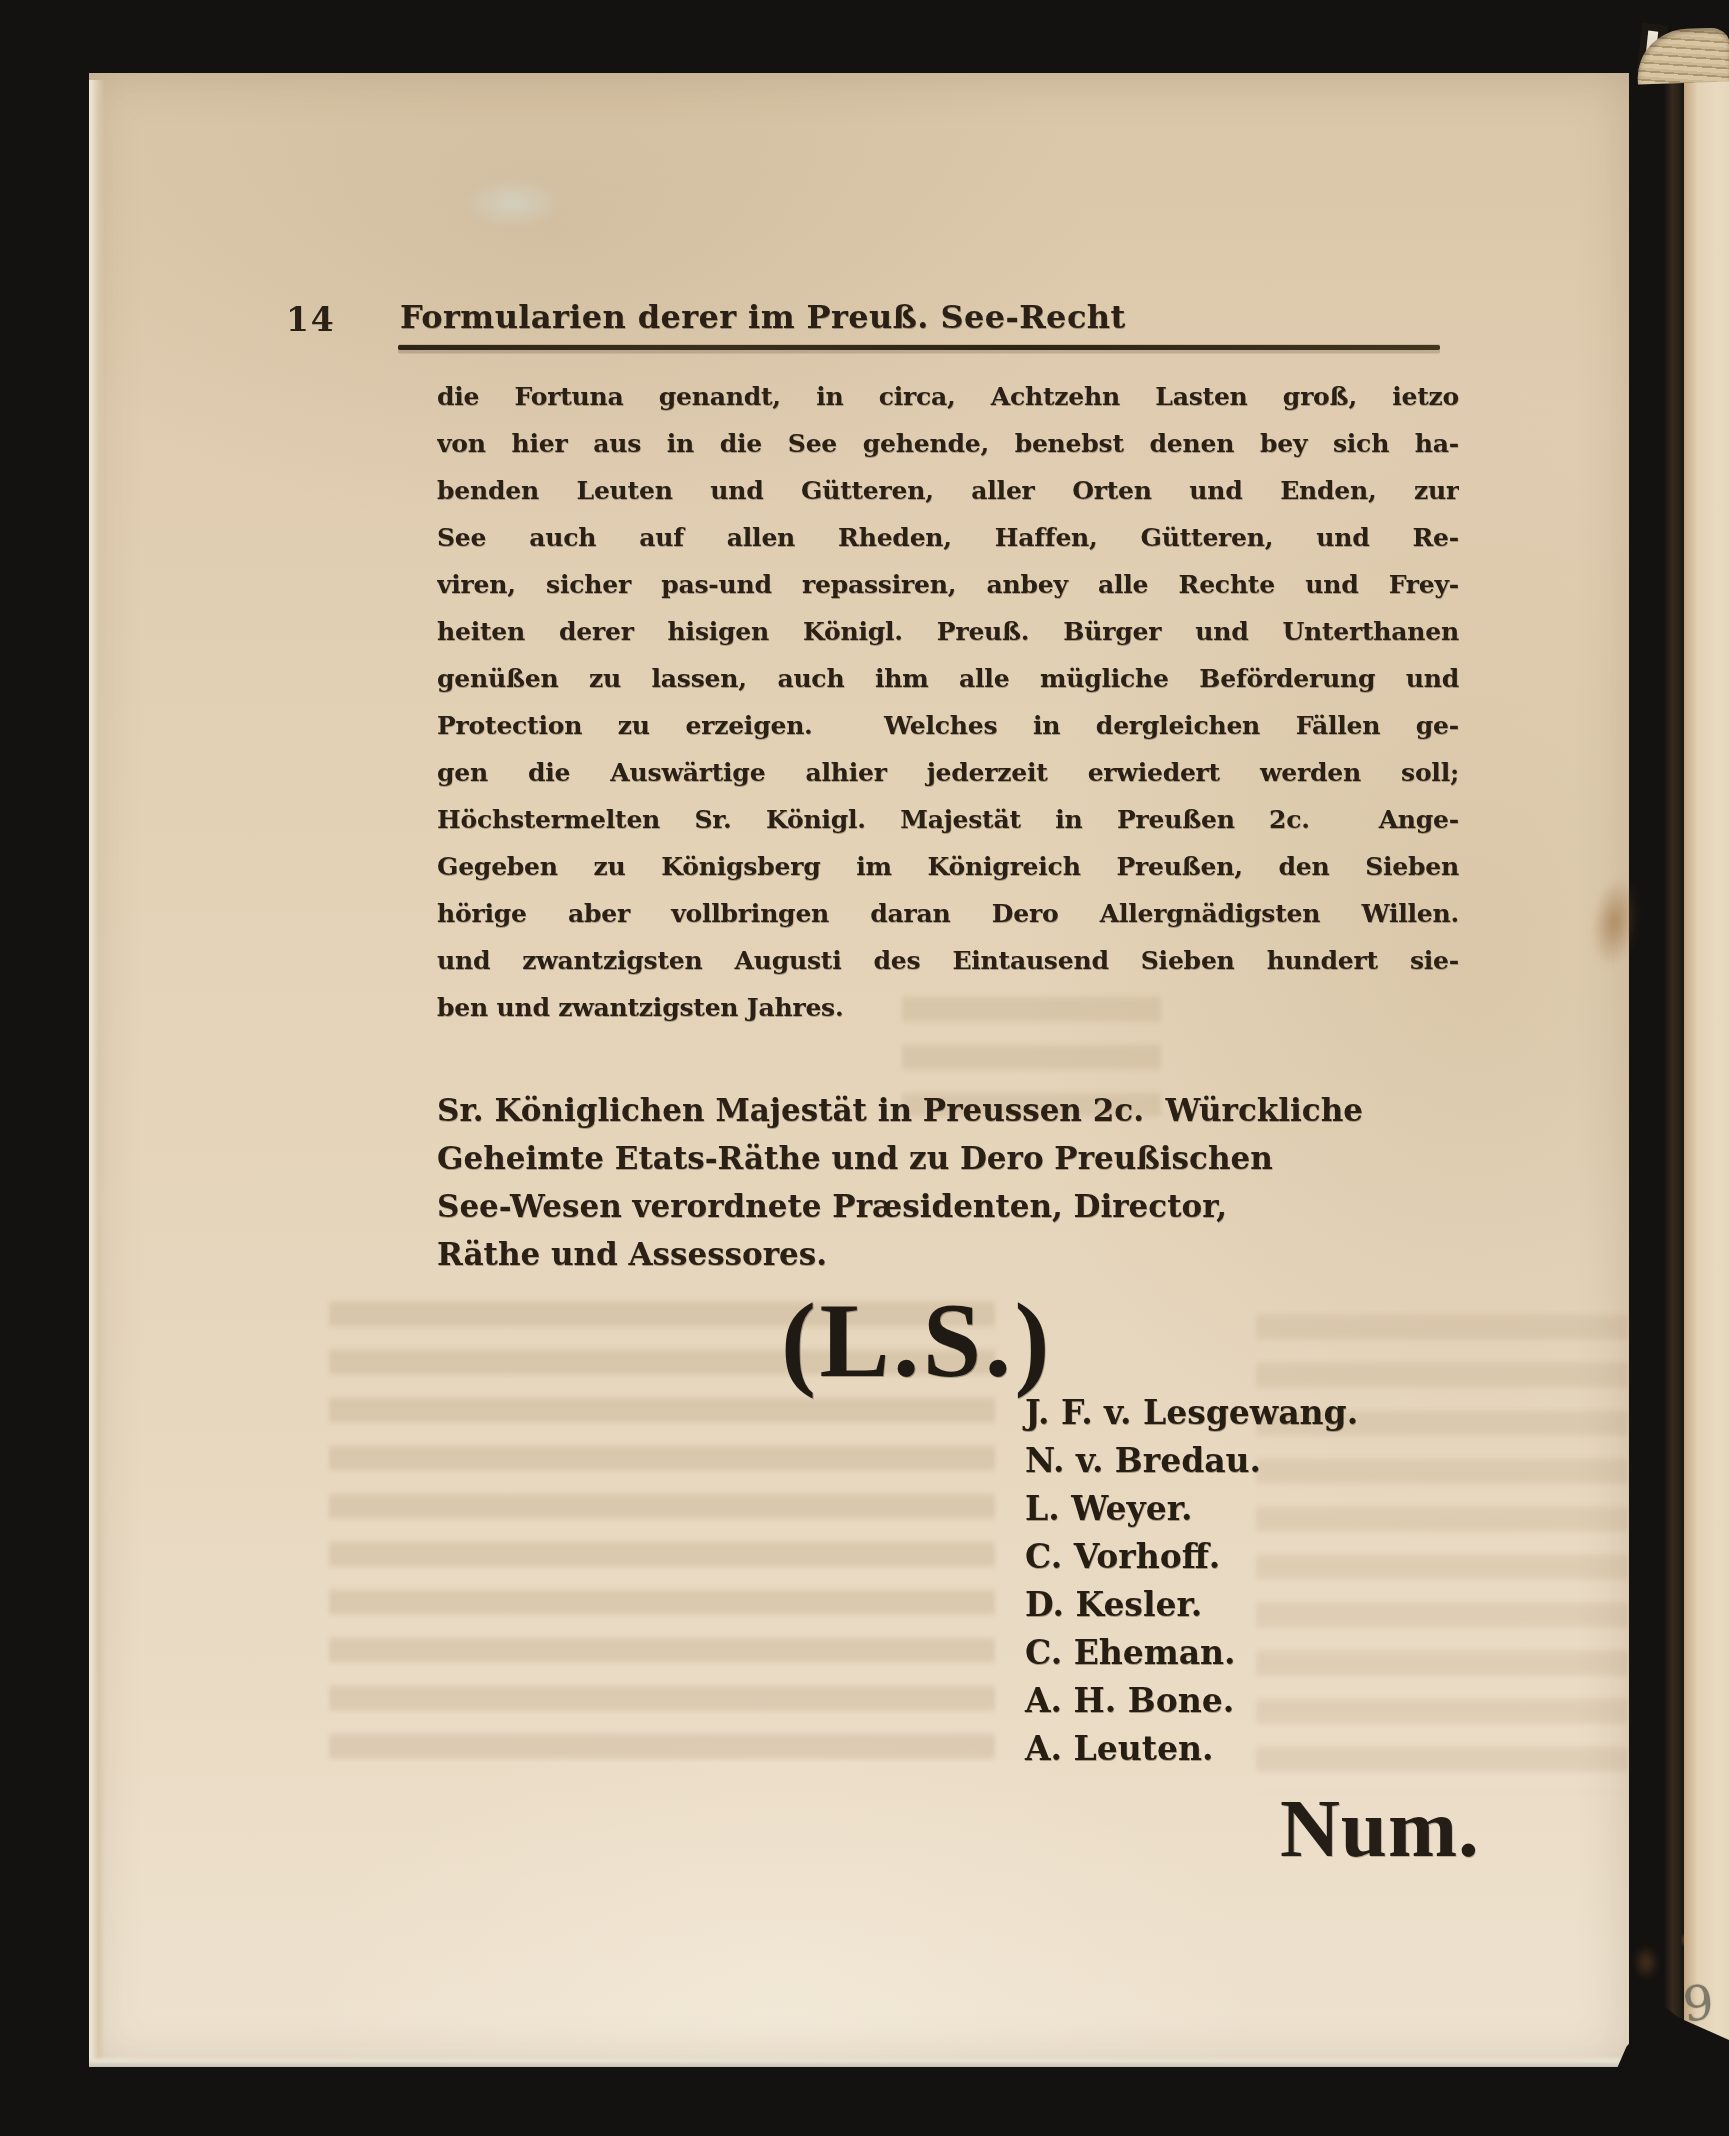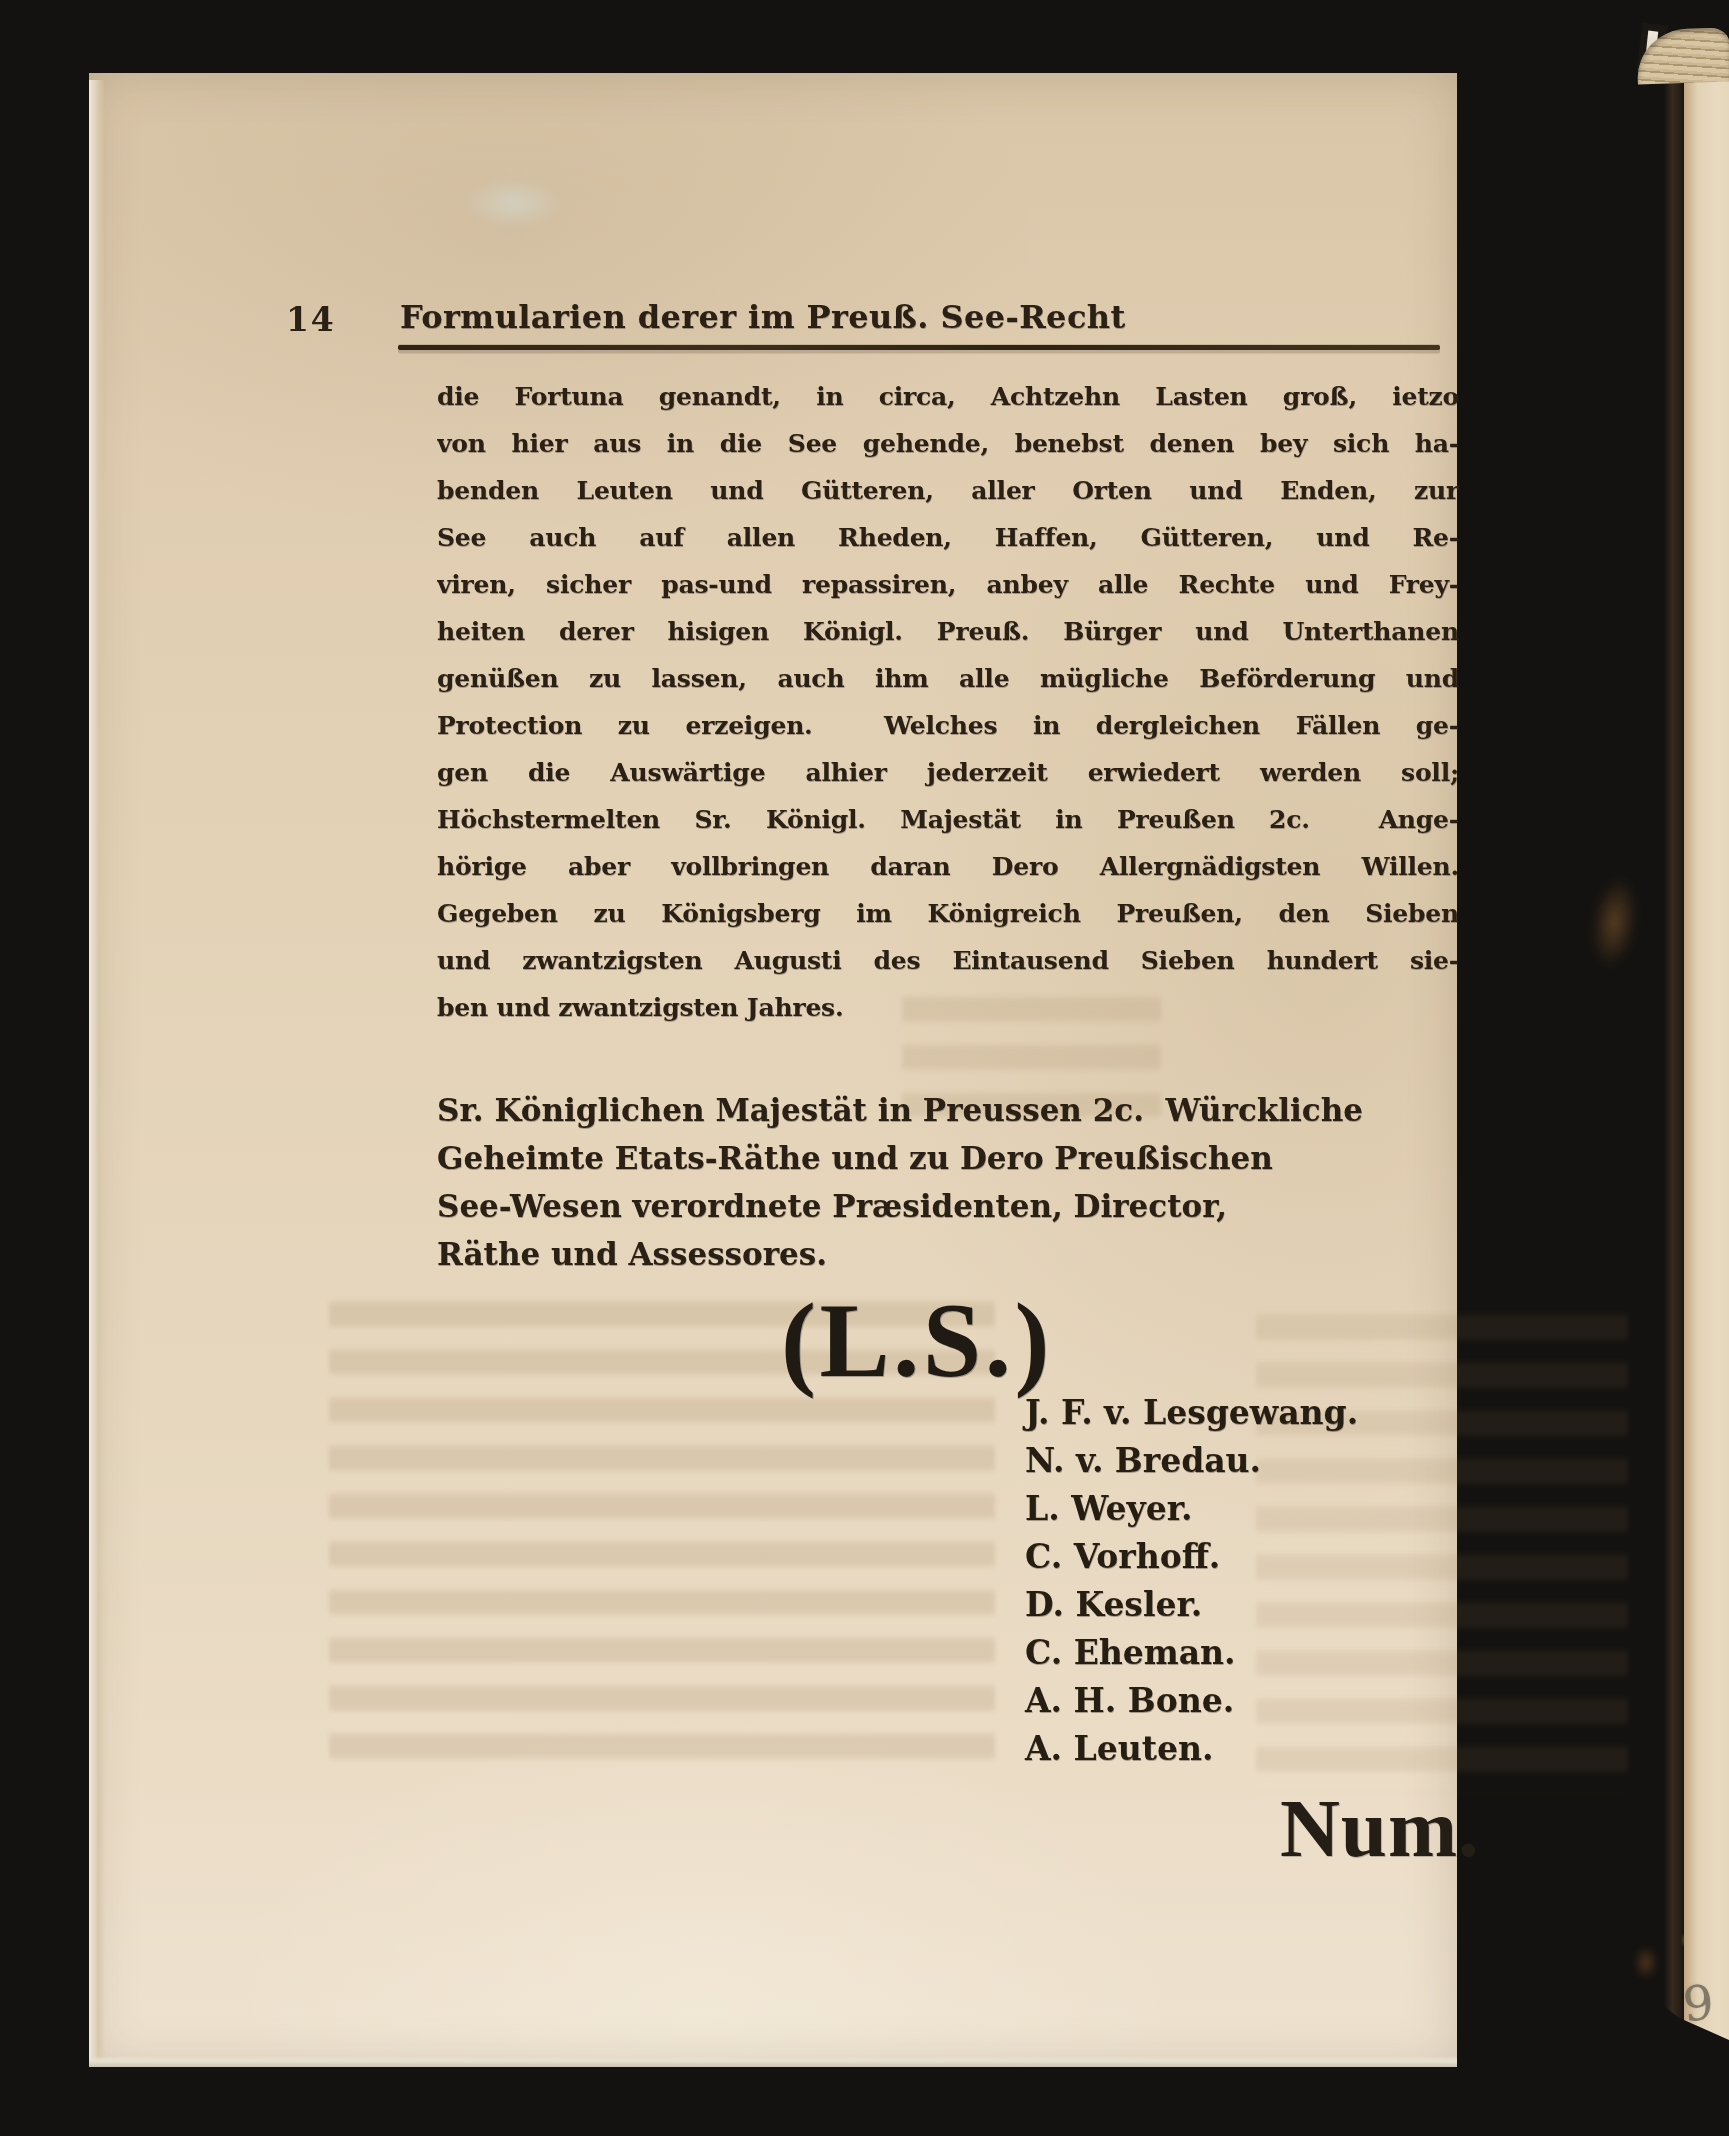--- a/index.html
+++ b/index.html
@@ -14,7 +14,7 @@
 
   
   .page{
-    position:absolute;left:89px;top:73px;width:1368px;height:1994px;
+    position:absolute;left:89px;top:73px;width:1540px;height:1994px;
     background:
       radial-gradient(ellipse 778px 432px at 30% 8%, rgba(126,96,60,0.10), transparent 70%),
       radial-gradient(ellipse 605px 778px at 90% 45%, rgba(150,115,70,0.12), transparent 75%),

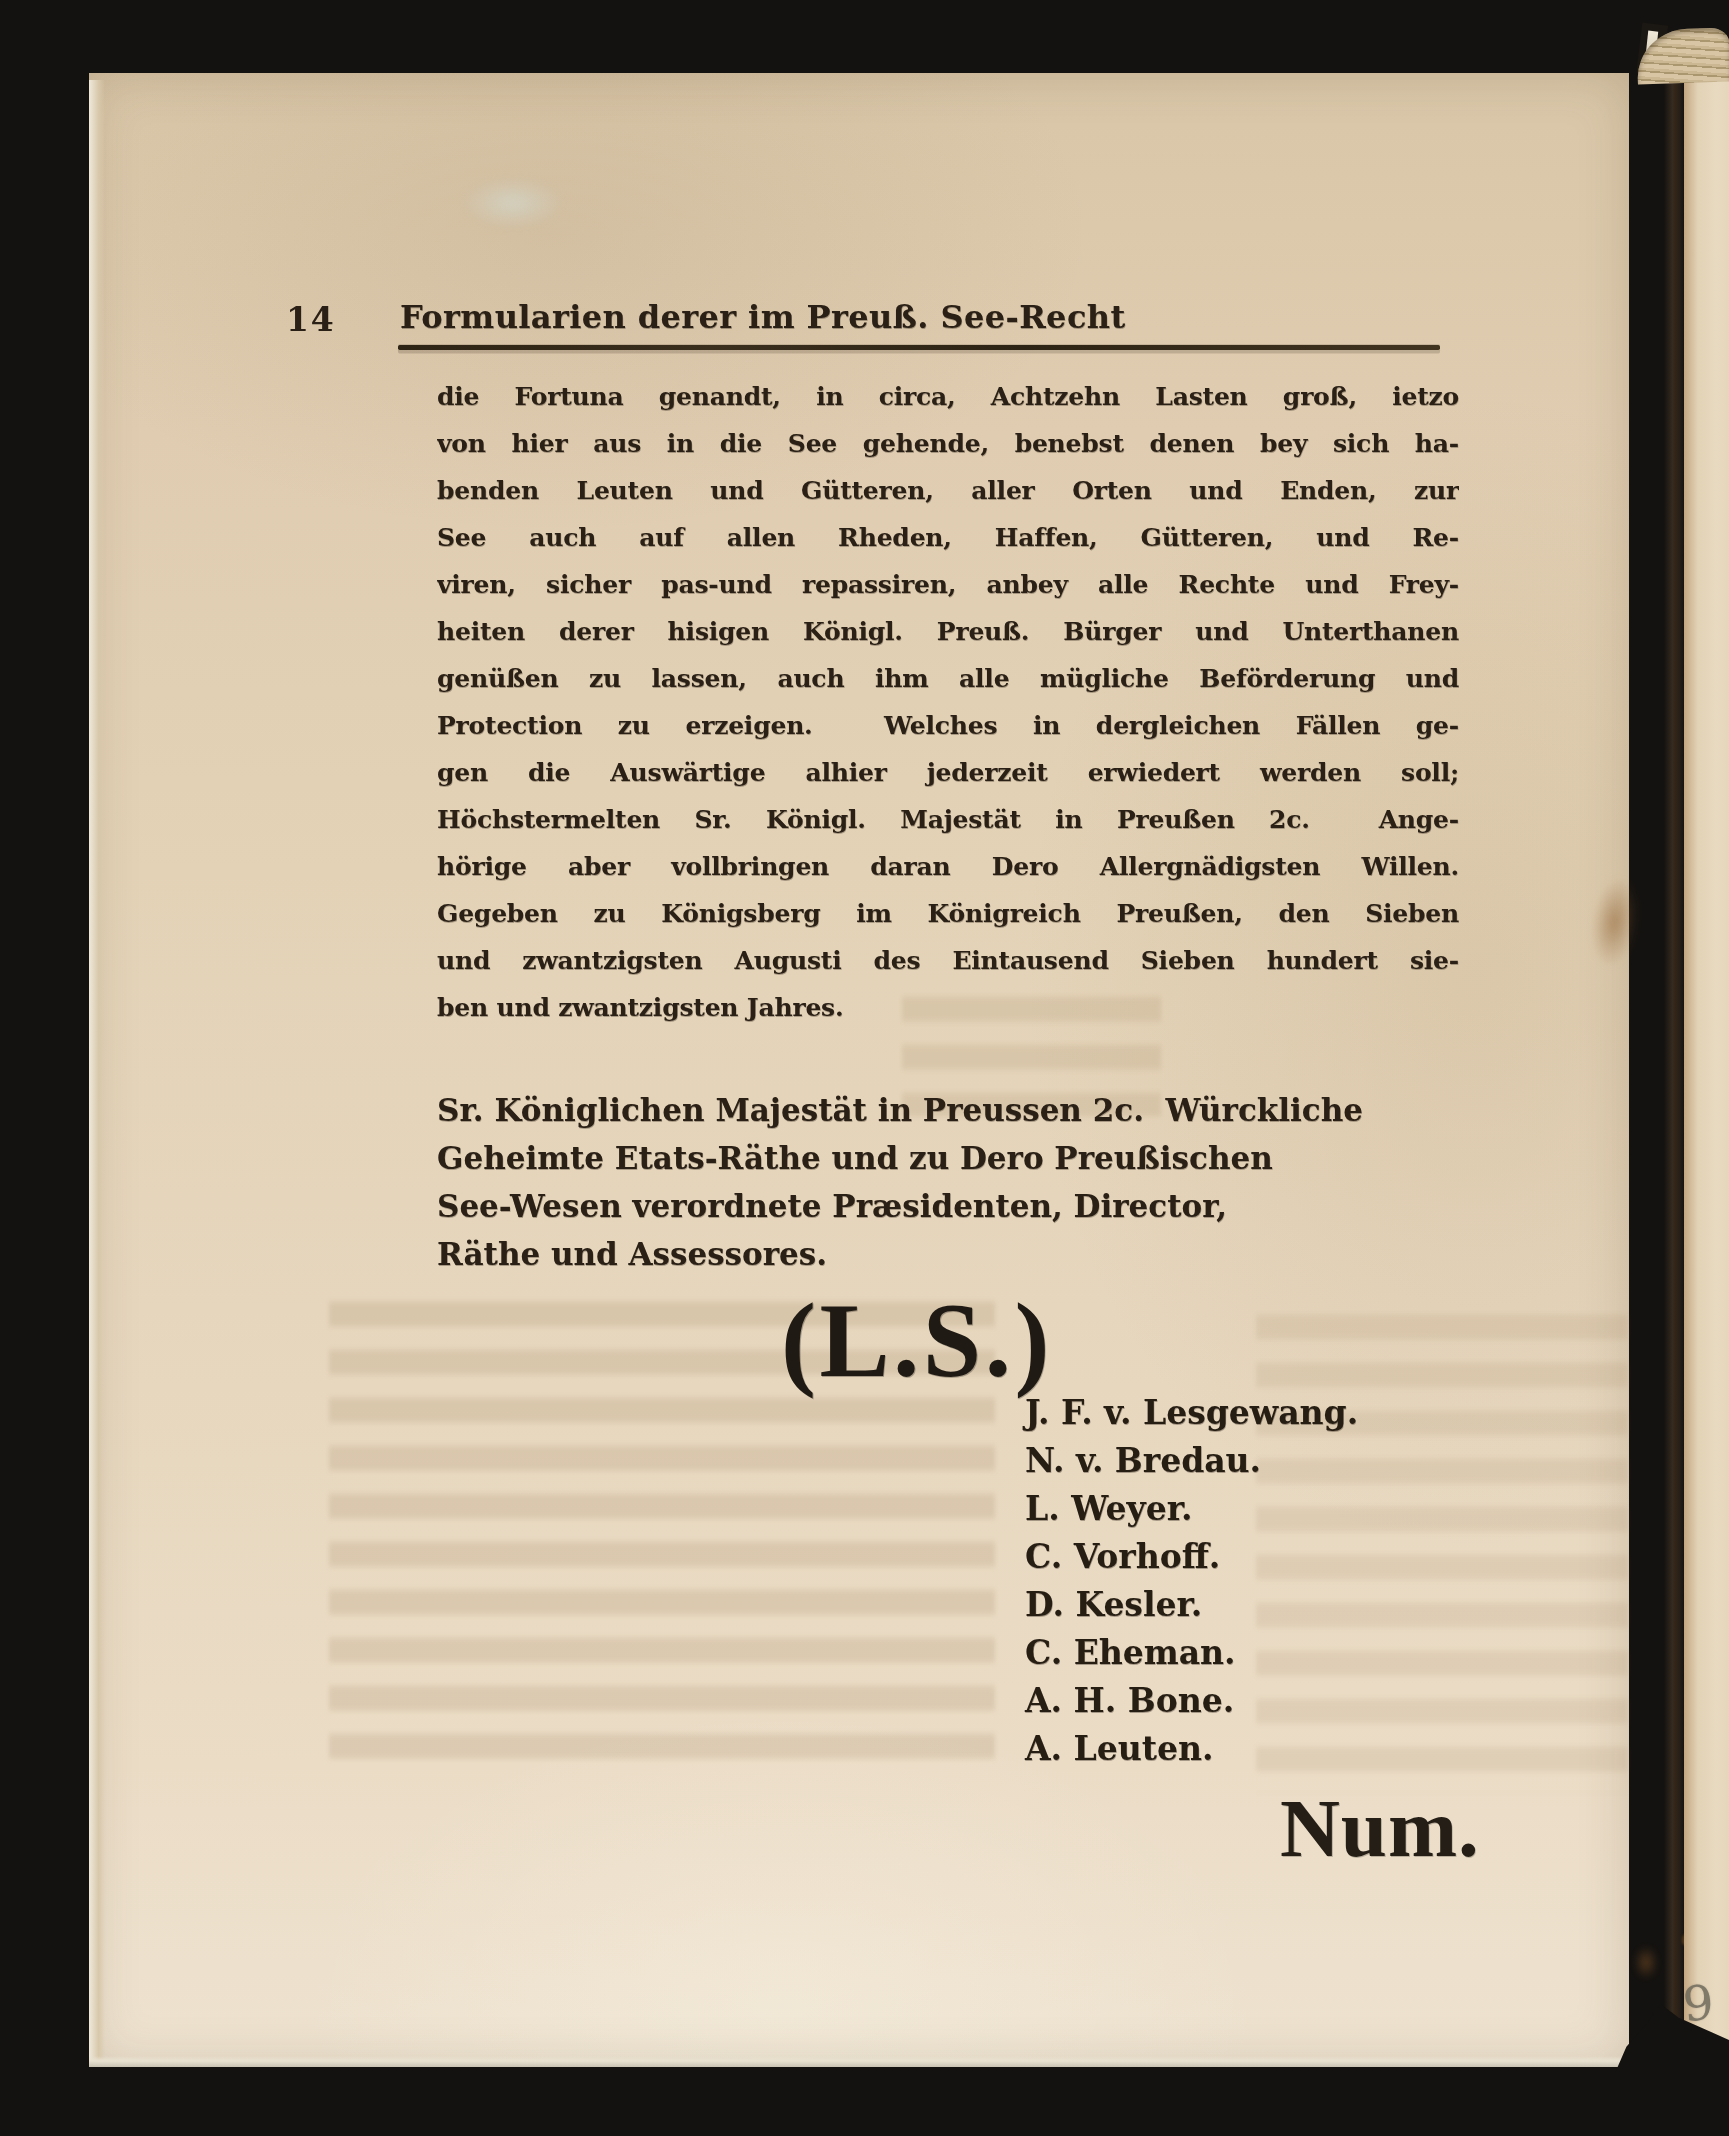--- a/index.html
+++ b/index.html
@@ -196,8 +196,8 @@
       <div class="bl">Protection zu erzeigen. &nbsp;Welches in dergleichen Fällen ge-</div>
       <div class="bl">gen die Auswärtige alhier jederzeit erwiedert werden soll;</div>
       <div class="bl">Höchstermelten Sr. Königl. Majestät in Preußen 2c. &nbsp;Ange-</div>
+      <div class="bl">Gegeben zu Königsberg im Königreich Preußen, den Sieben</div>
       <div class="bl">hörige aber vollbringen daran Dero Allergnädigsten Willen.</div>
-      <div class="bl">Gegeben zu Königsberg im Königreich Preußen, den Sieben</div>
       <div class="bl">und zwantzigsten Augusti des Eintausend Sieben hundert sie-</div>
       <div class="bl last">ben und zwantzigsten Jahres.</div>
     </div>

